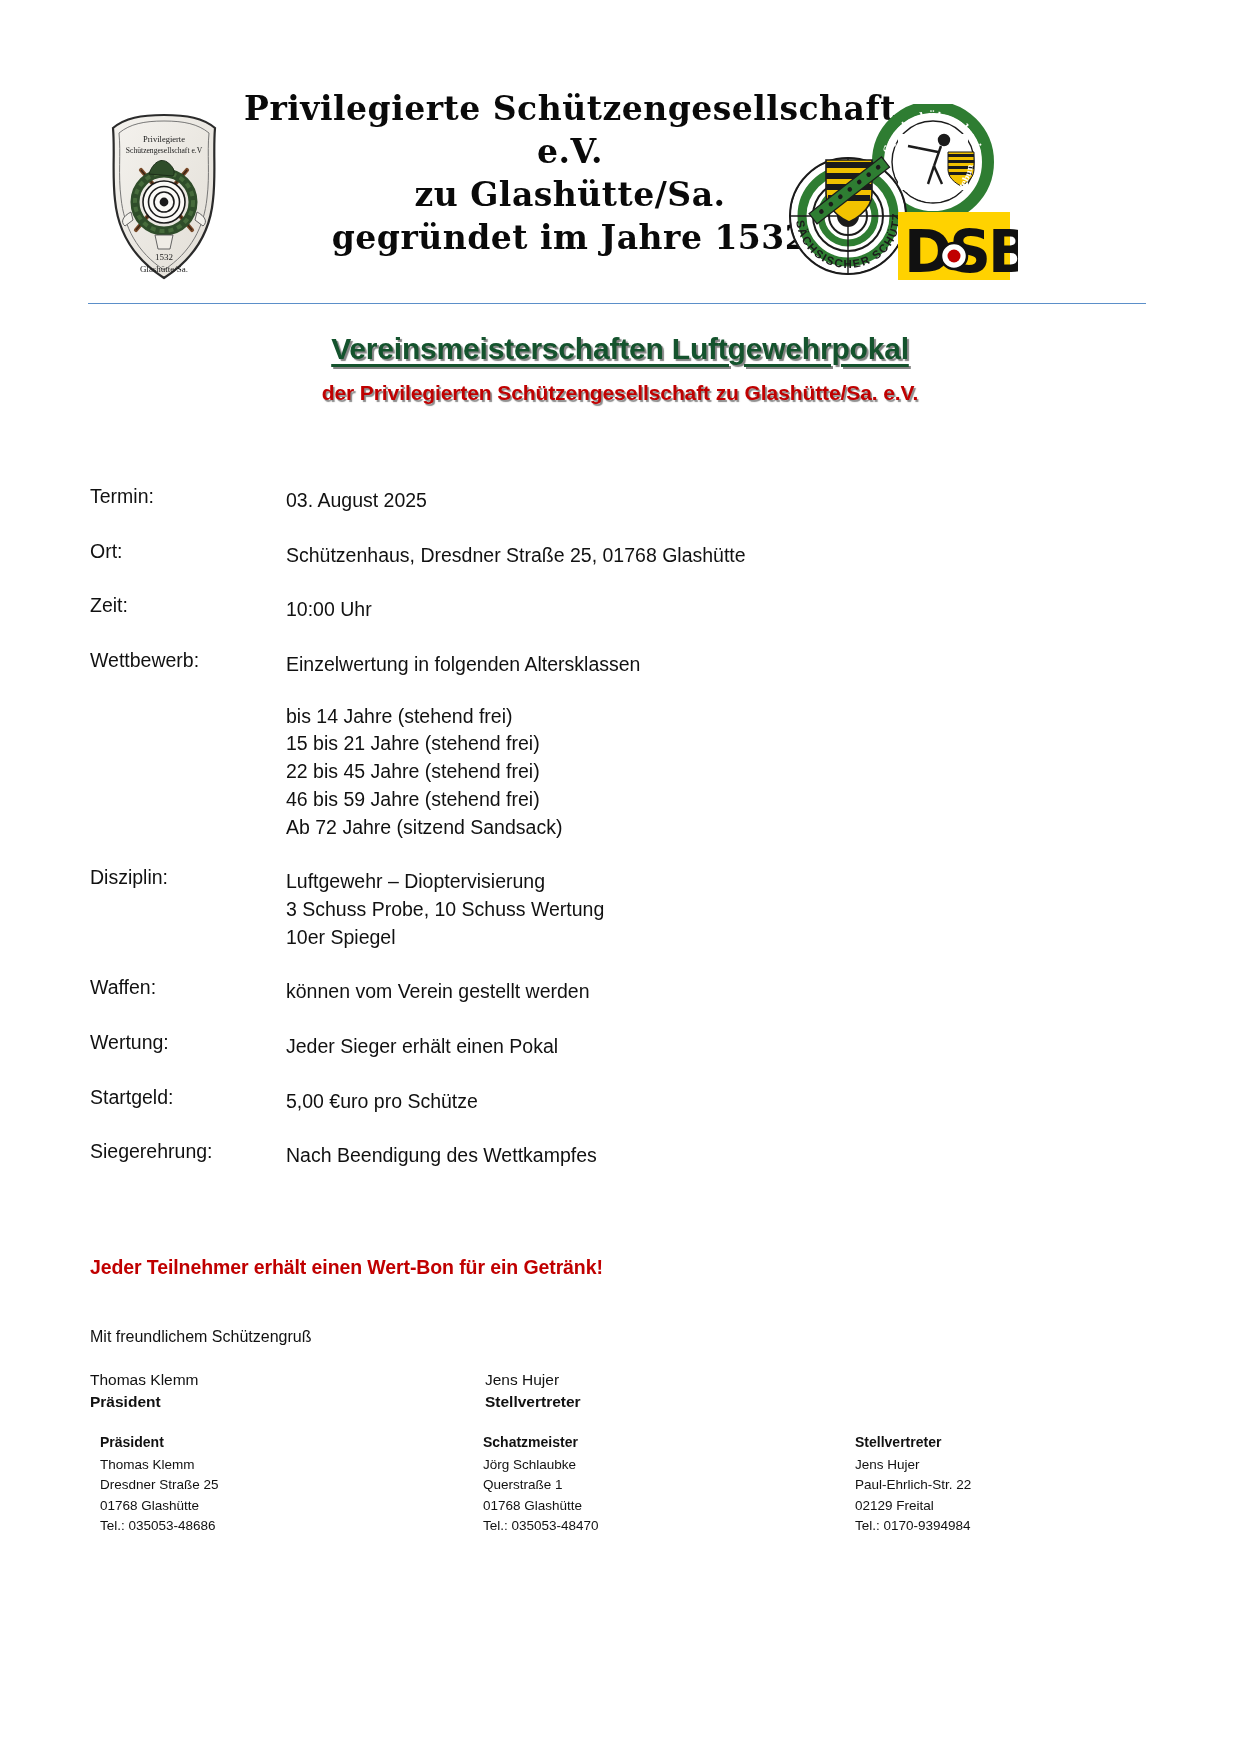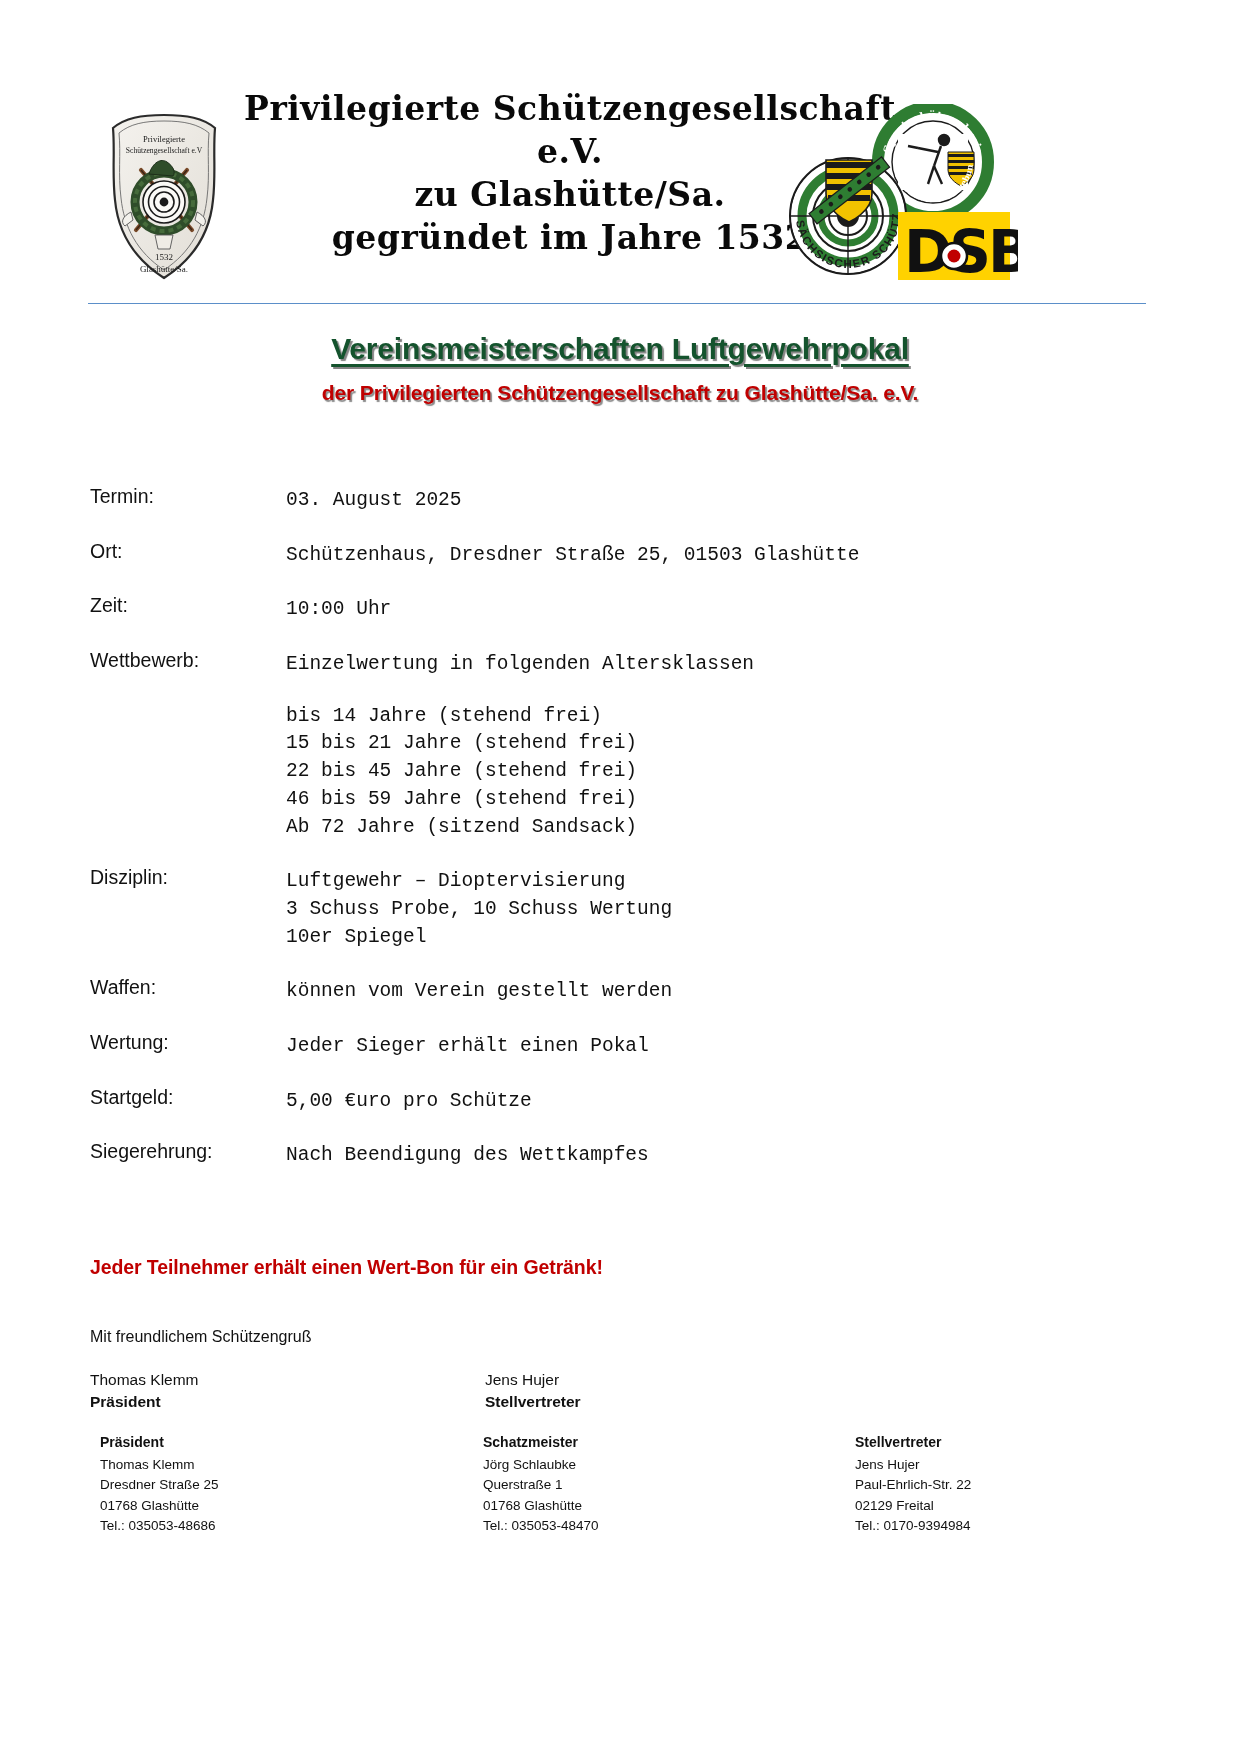--- a/index.html
+++ b/index.html
@@ -128,7 +128,6 @@
     flex: 1 1 auto;
     font-size: 19.5px;
     color: #111;
-    font-family: Liberation Mono, monospace;
   }
   .value .line {
     display: block;

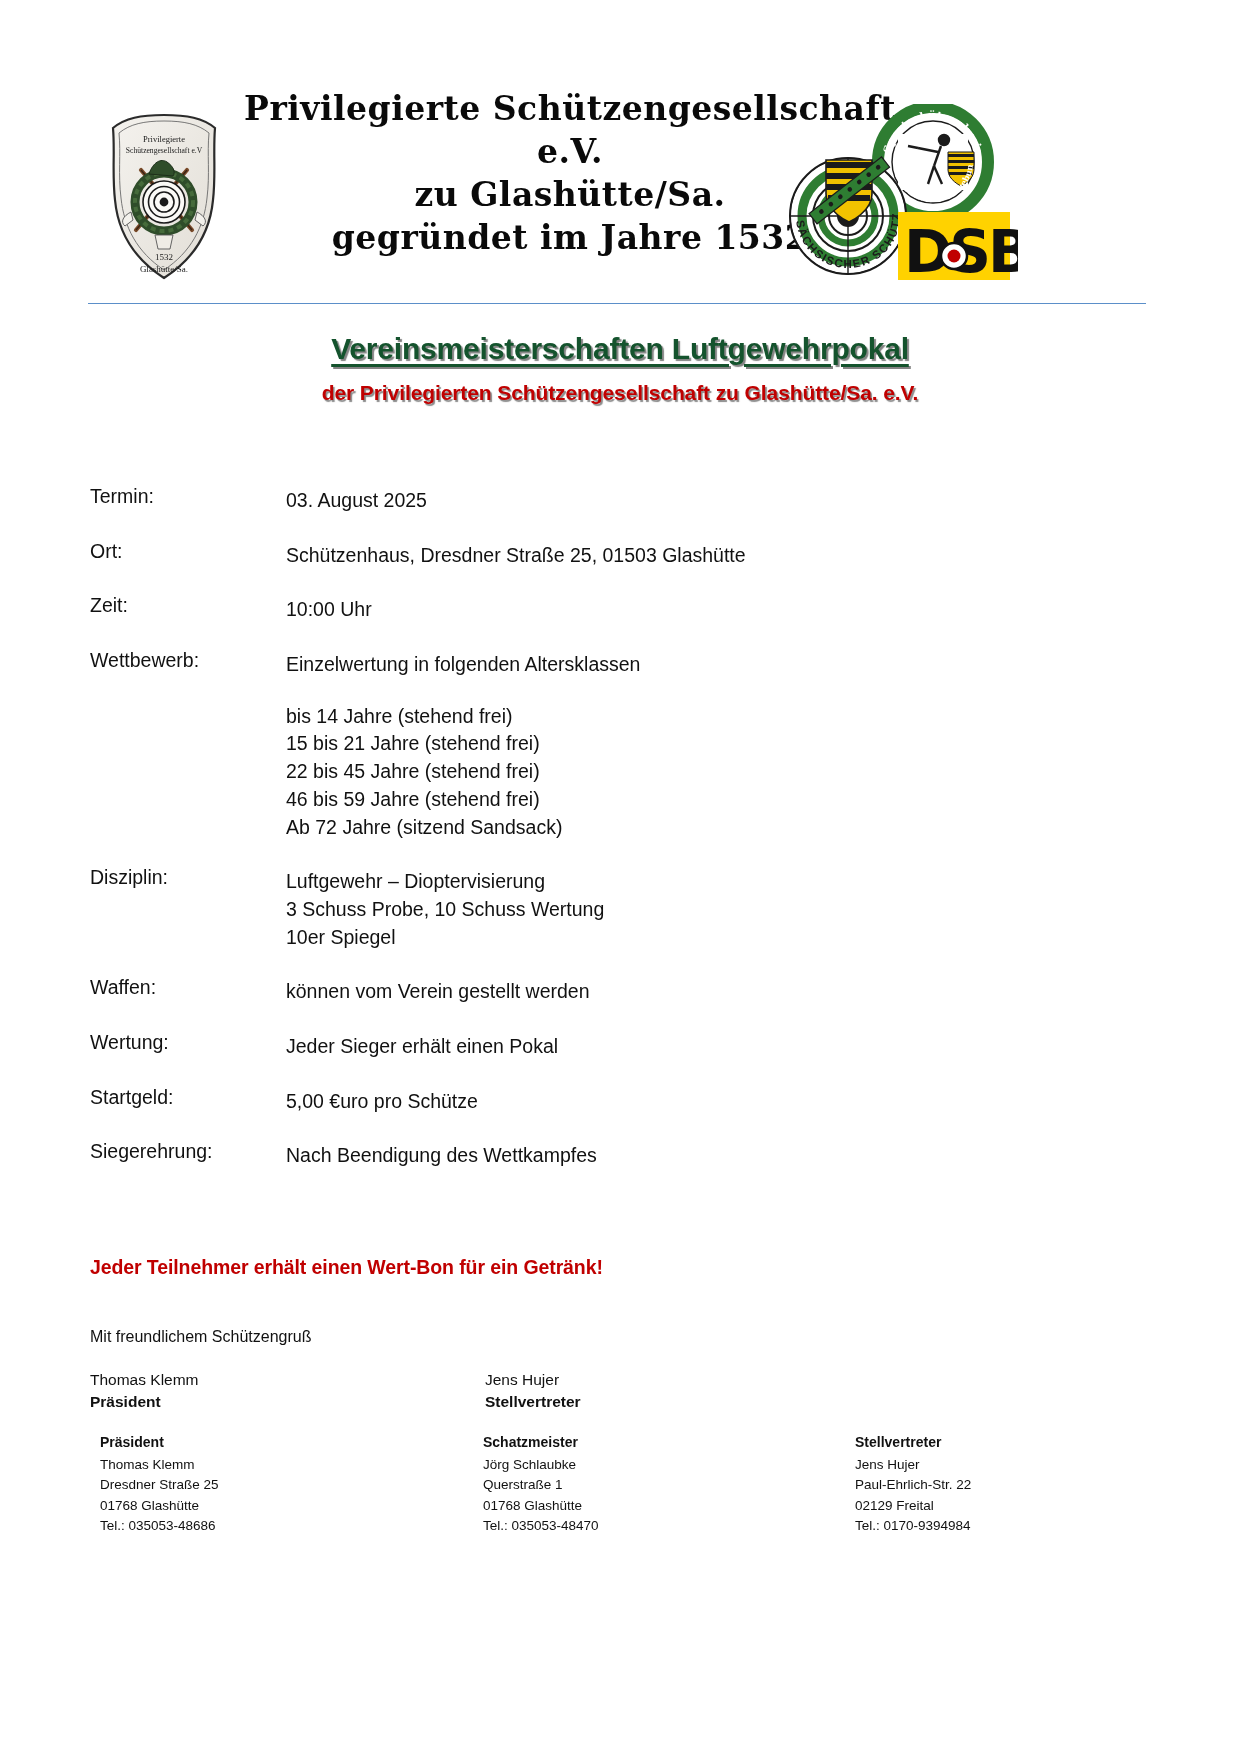--- a/index.html
+++ b/index.html
@@ -362,7 +362,7 @@
     <div class="row">
       <div class="label">Ort:</div>
       <div class="value">
-        <span class="line">Schützenhaus, Dresdner Straße 25, 01503 Glashütte</span>
+        <span class="line">Schützenhaus, Dresdner Straße 25, 01768 Glashütte</span>
       </div>
     </div>
 

